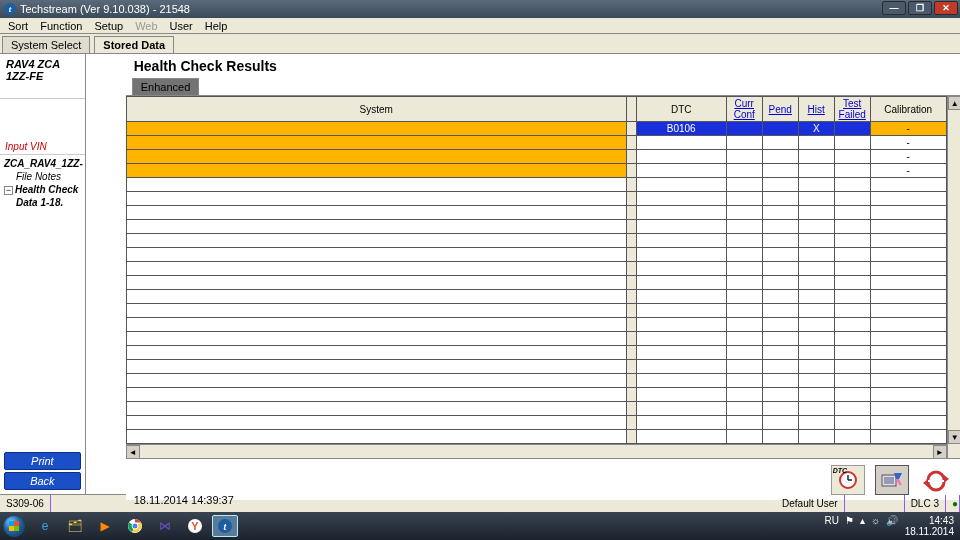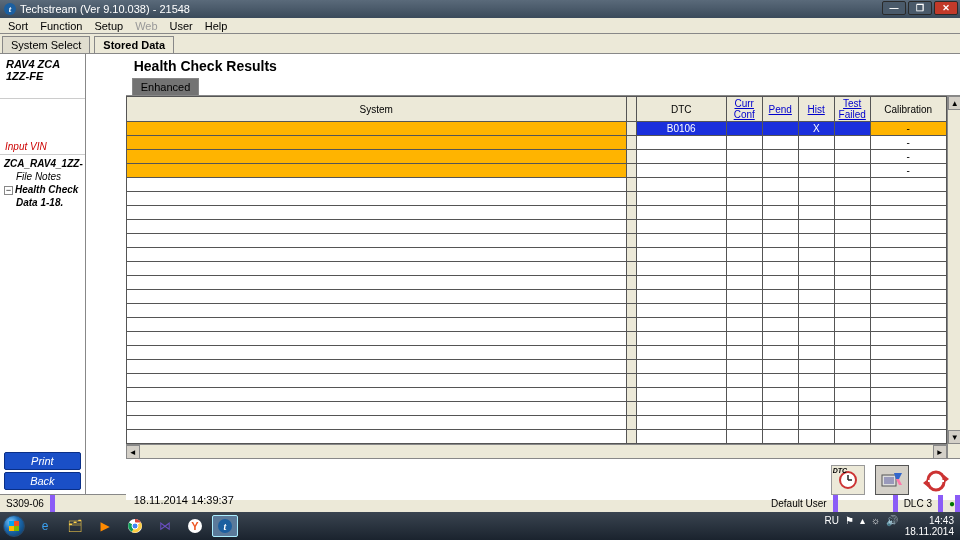--- a/index.html
+++ b/index.html
@@ -78,7 +78,7 @@
 
   
   .app-statusbar { height:18px; background:#ece9d8; border-top:1px solid #888; display:flex; align-items:center; font-size:10px; }
-  .app-statusbar .cell { border-right:5px solid #8b5cf6; padding:8px 6px; height:100%; display:flex; align-items:center; }
+  .app-statusbar .cell { border-right:1px solid #8b5cf6; padding:8px 6px; height:100%; display:flex; align-items:center; }
   .app-statusbar .spacer { flex:1; }
 
   

